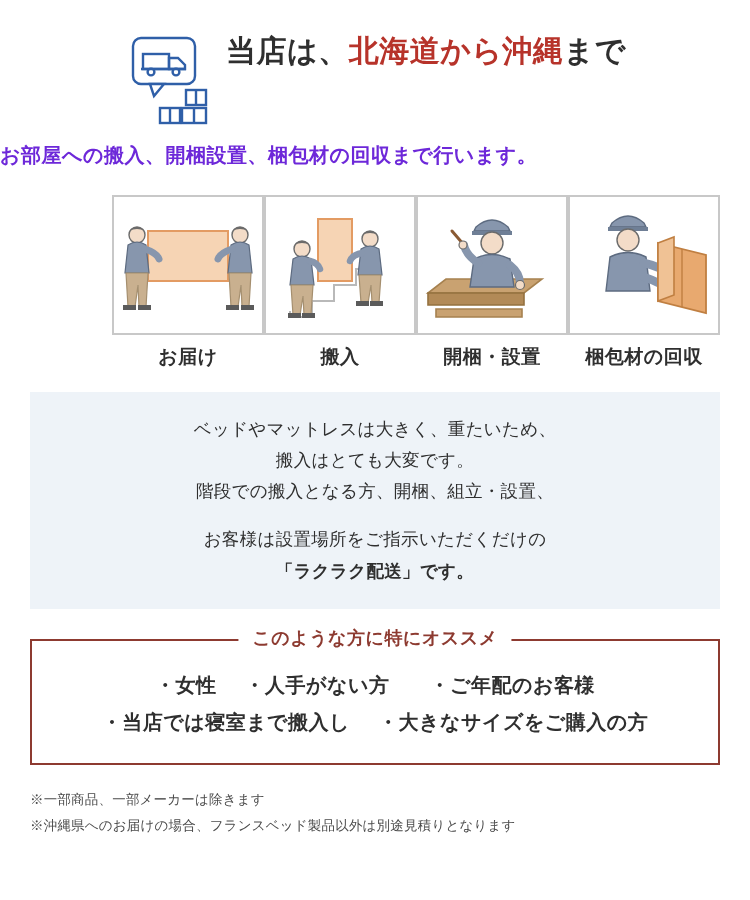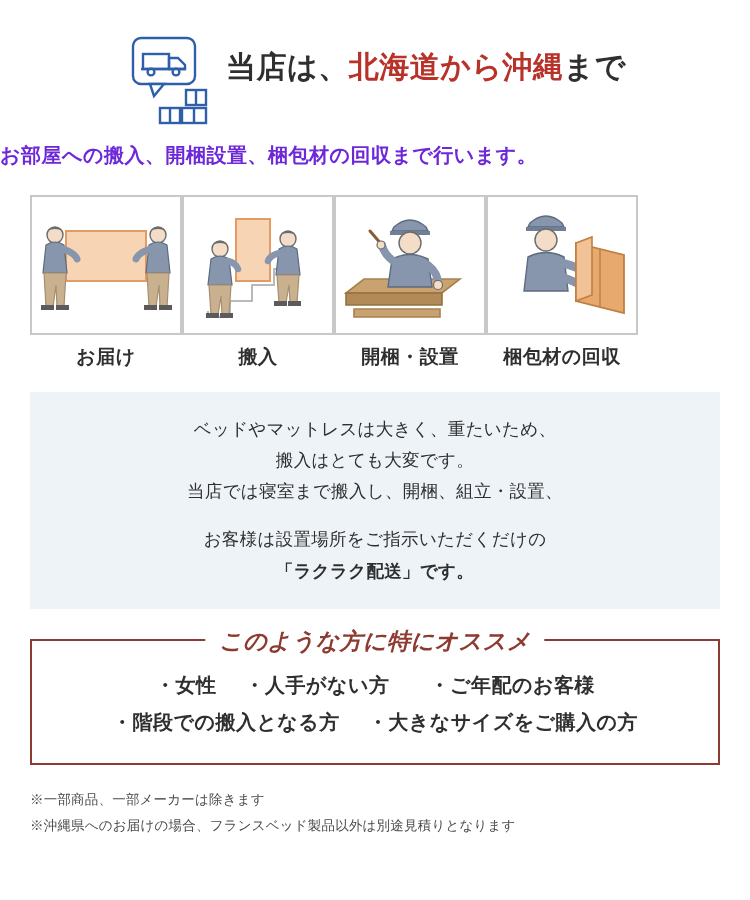--- a/index.html
+++ b/index.html
@@ -29,7 +29,7 @@
     position: relative;
     top: 8px;
   }
-  .head-lines { padding-top: 6px; margin-top: 16px; }
+  .head-lines { padding-top: 6px; }
   .headline1 {
     font-size: 30px;
     font-weight: bold;

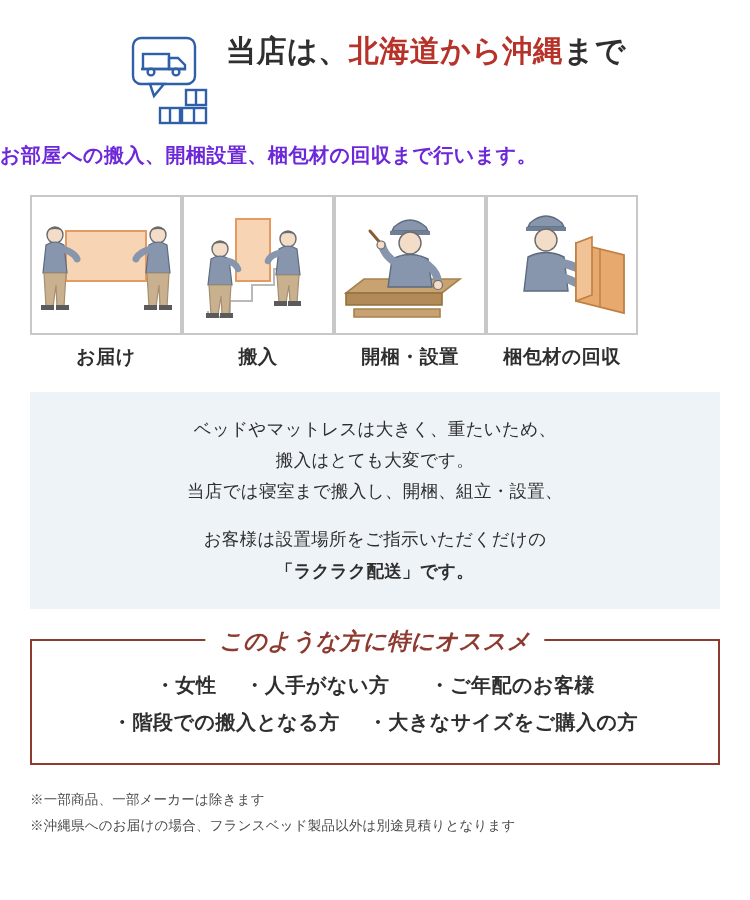--- a/index.html
+++ b/index.html
@@ -60,7 +60,7 @@
   
   .steps {
     display: flex;
-    justify-content: flex-start;
+    justify-content: flex-end;
     padding: 26px 30px 0 30px;
   }
   .step { width: 152px; }

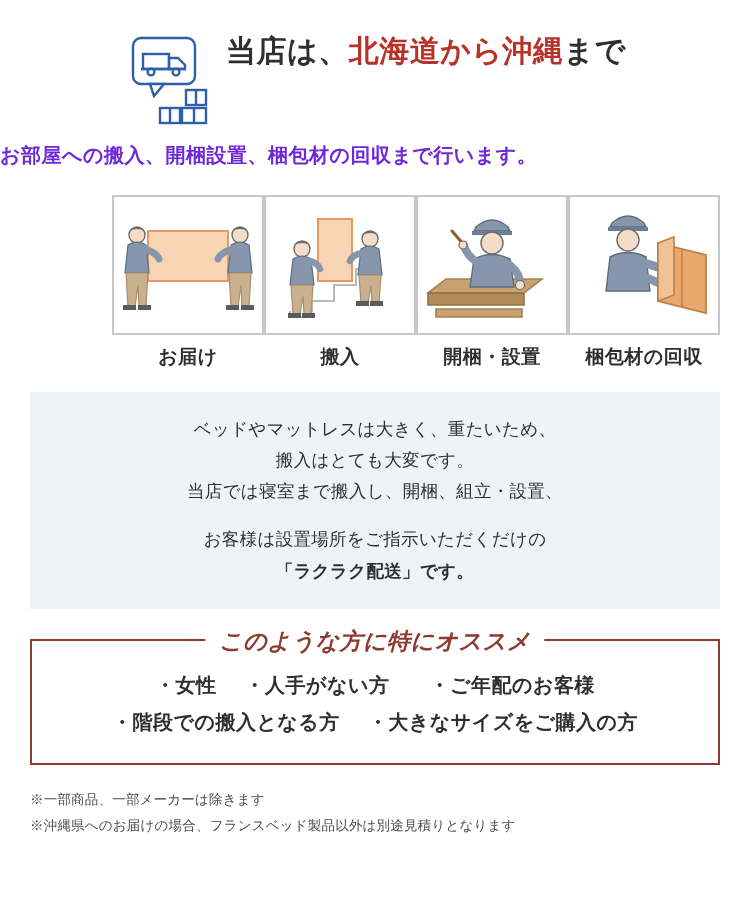--- a/index.html
+++ b/index.html
@@ -310,7 +310,7 @@
   <div class="desc">
     <p>ベッドやマットレスは大きく、重たいため、</p>
     <p>搬入はとても大変です。</p>
-    <p>当店では寝室まで搬入し、開梱、組立・設置、</p>
+    <p>階段での搬入となる方、開梱、組立・設置、</p>
     <div class="gap"></div>
     <p>お客様は設置場所をご指示いただくだけの</p>
     <p class="rakuraku">「ラクラク配送」です。</p>

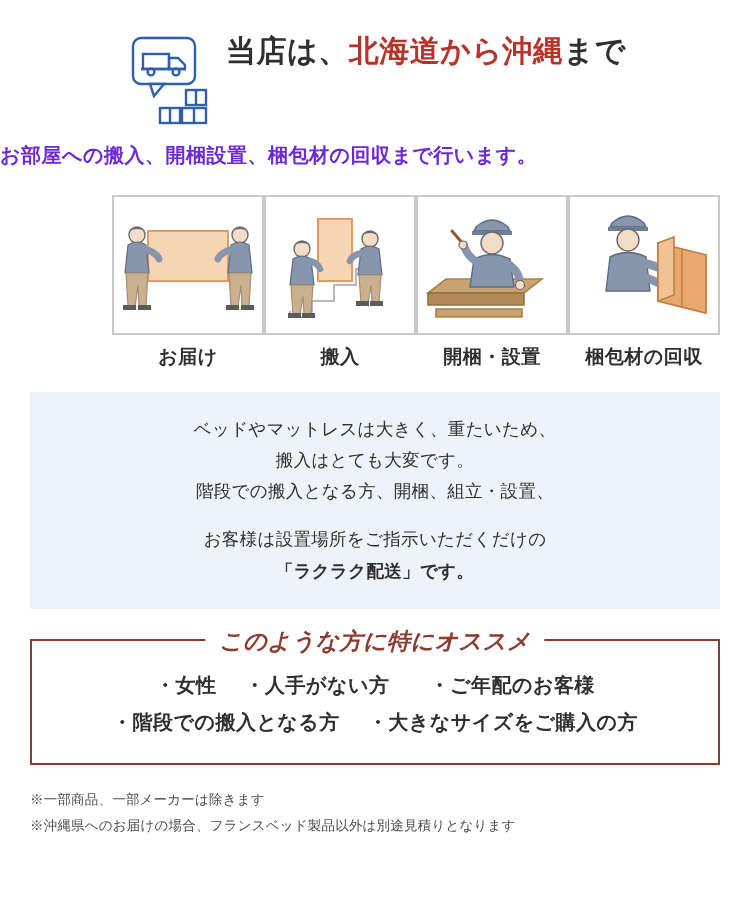--- a/index.html
+++ b/index.html
@@ -111,12 +111,11 @@
     transform: translateX(-50%);
     background: #fff;
     padding: 0 14px;
-    font-size: 23px;
+    font-size: 18px;
     font-weight: bold;
     color: #8d3a30;
     letter-spacing: 0.5px;
     white-space: nowrap;
-    font-style: italic;
   }
   .reco-row {
     font-size: 20px;

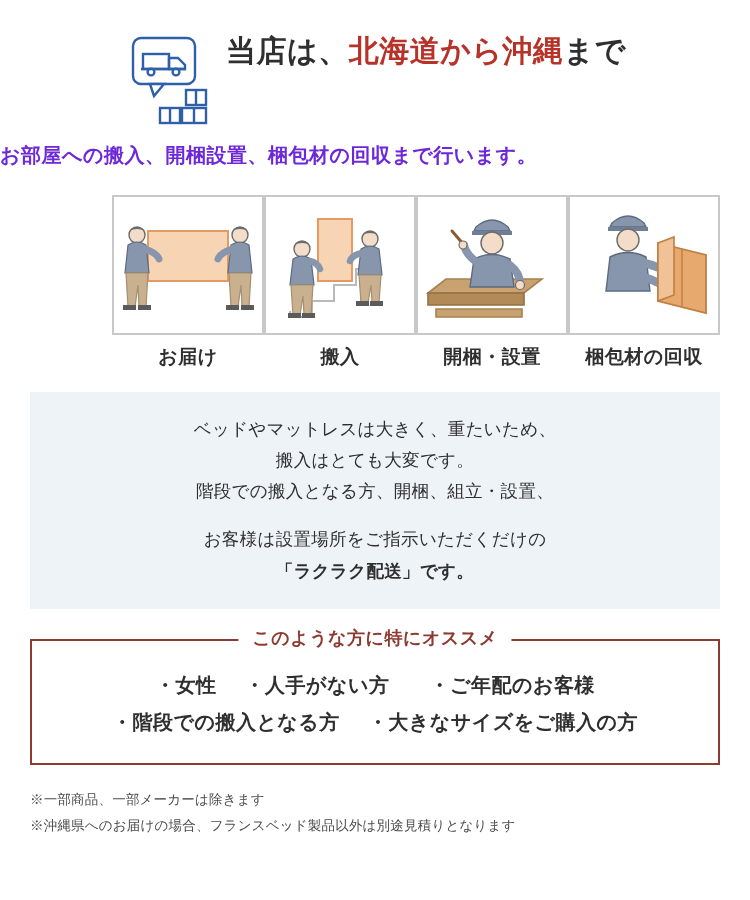--- a/index.html
+++ b/index.html
@@ -321,7 +321,7 @@
       <span class="sp1">・女性</span><span class="sp2">・人手がない方</span><span>・ご年配のお客様</span>
     </div>
     <div class="reco-row">
-      <span class="sp1">・階段での搬入となる方</span><span>・大きなサイズをご購入の方</span>
+      <span class="sp1">・当店では寝室まで搬入し</span><span>・大きなサイズをご購入の方</span>
     </div>
   </div>
 

